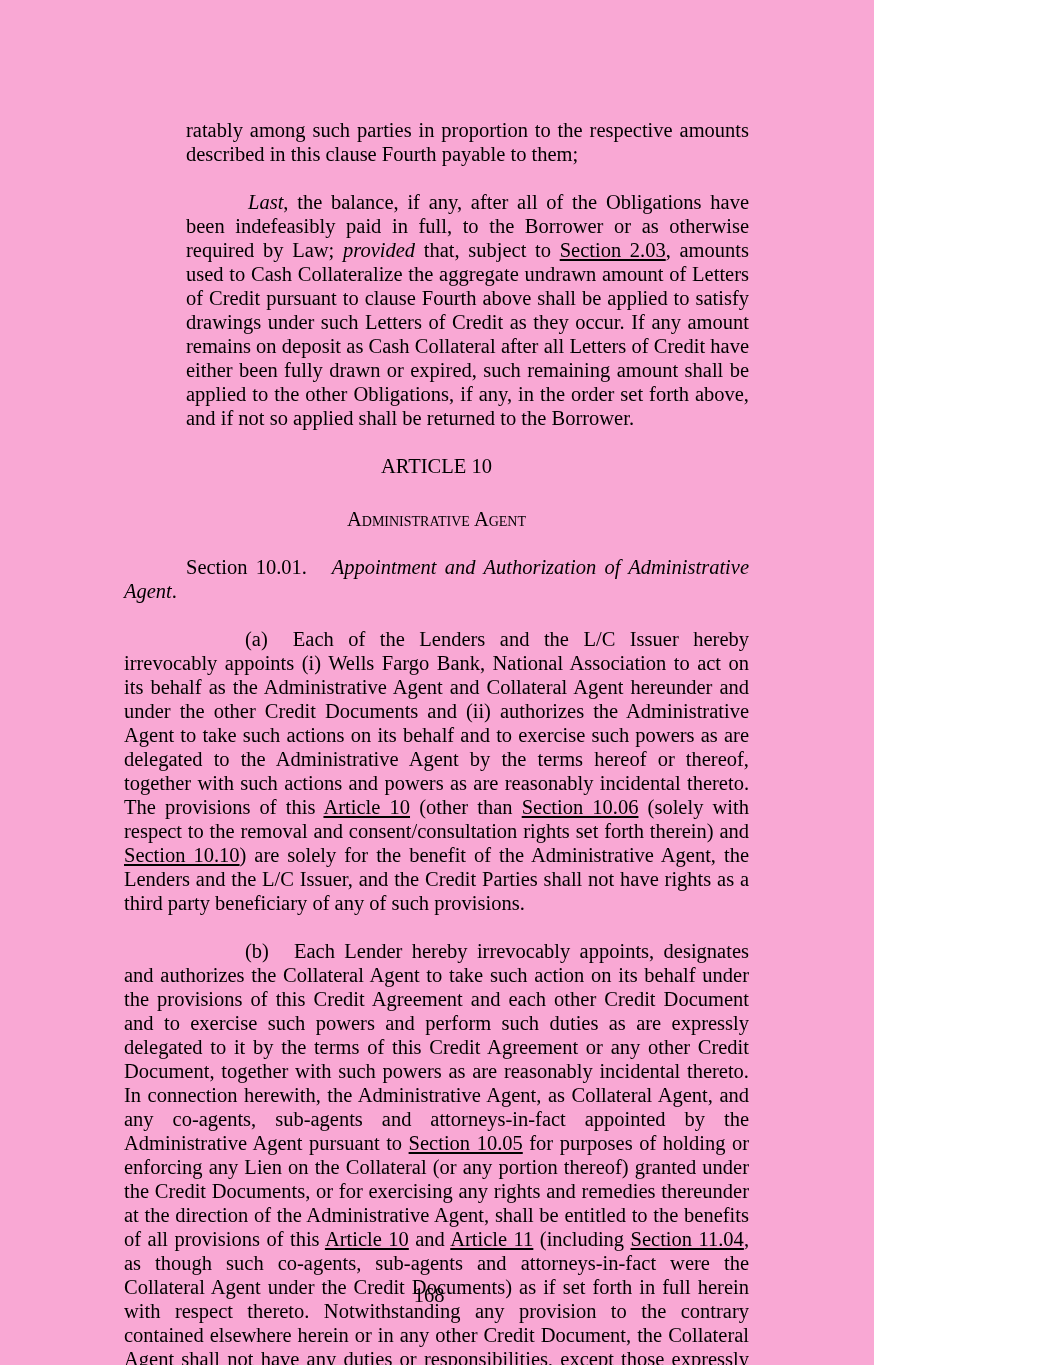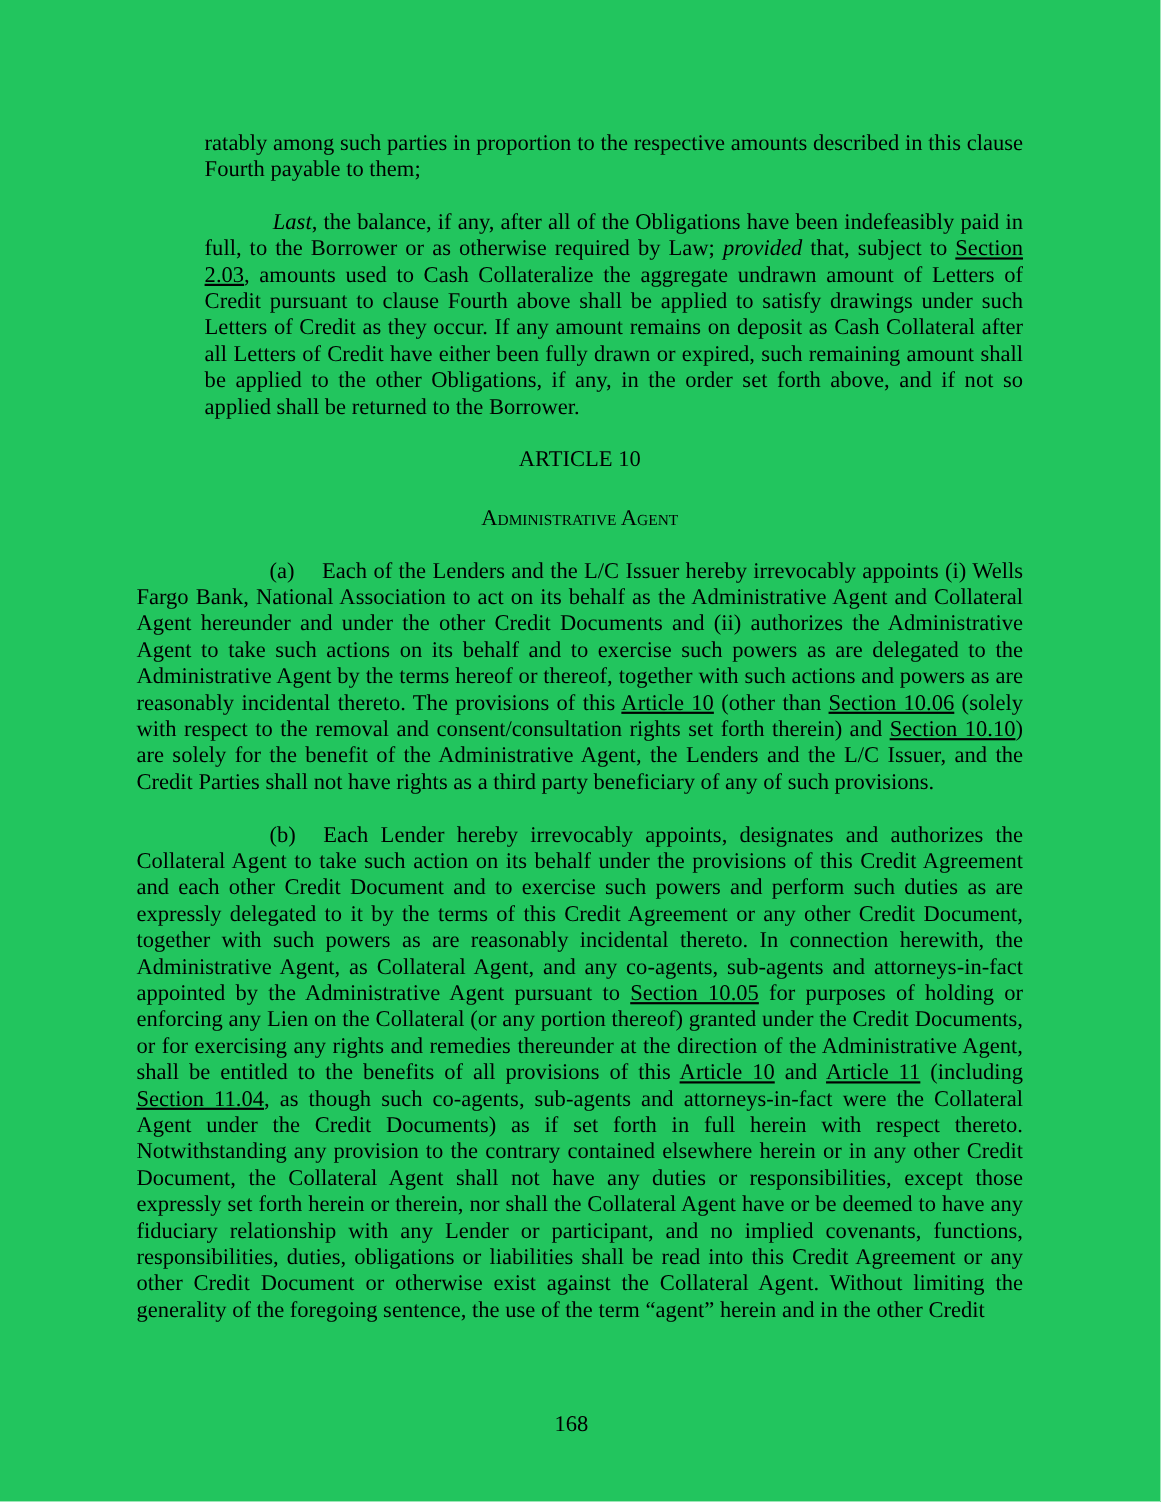--- a/index.html
+++ b/index.html
@@ -9,9 +9,9 @@
   }
   .page {
     position: relative;
-    width: 1055px;
+    width: 874px;
     height: 1365px;
-    background: #22c55e;
+    background: #f9a8d4;
     color: #000000;
     font-family: "Liberation Serif", "DejaVu Serif", serif;
     font-size: 20.5px;

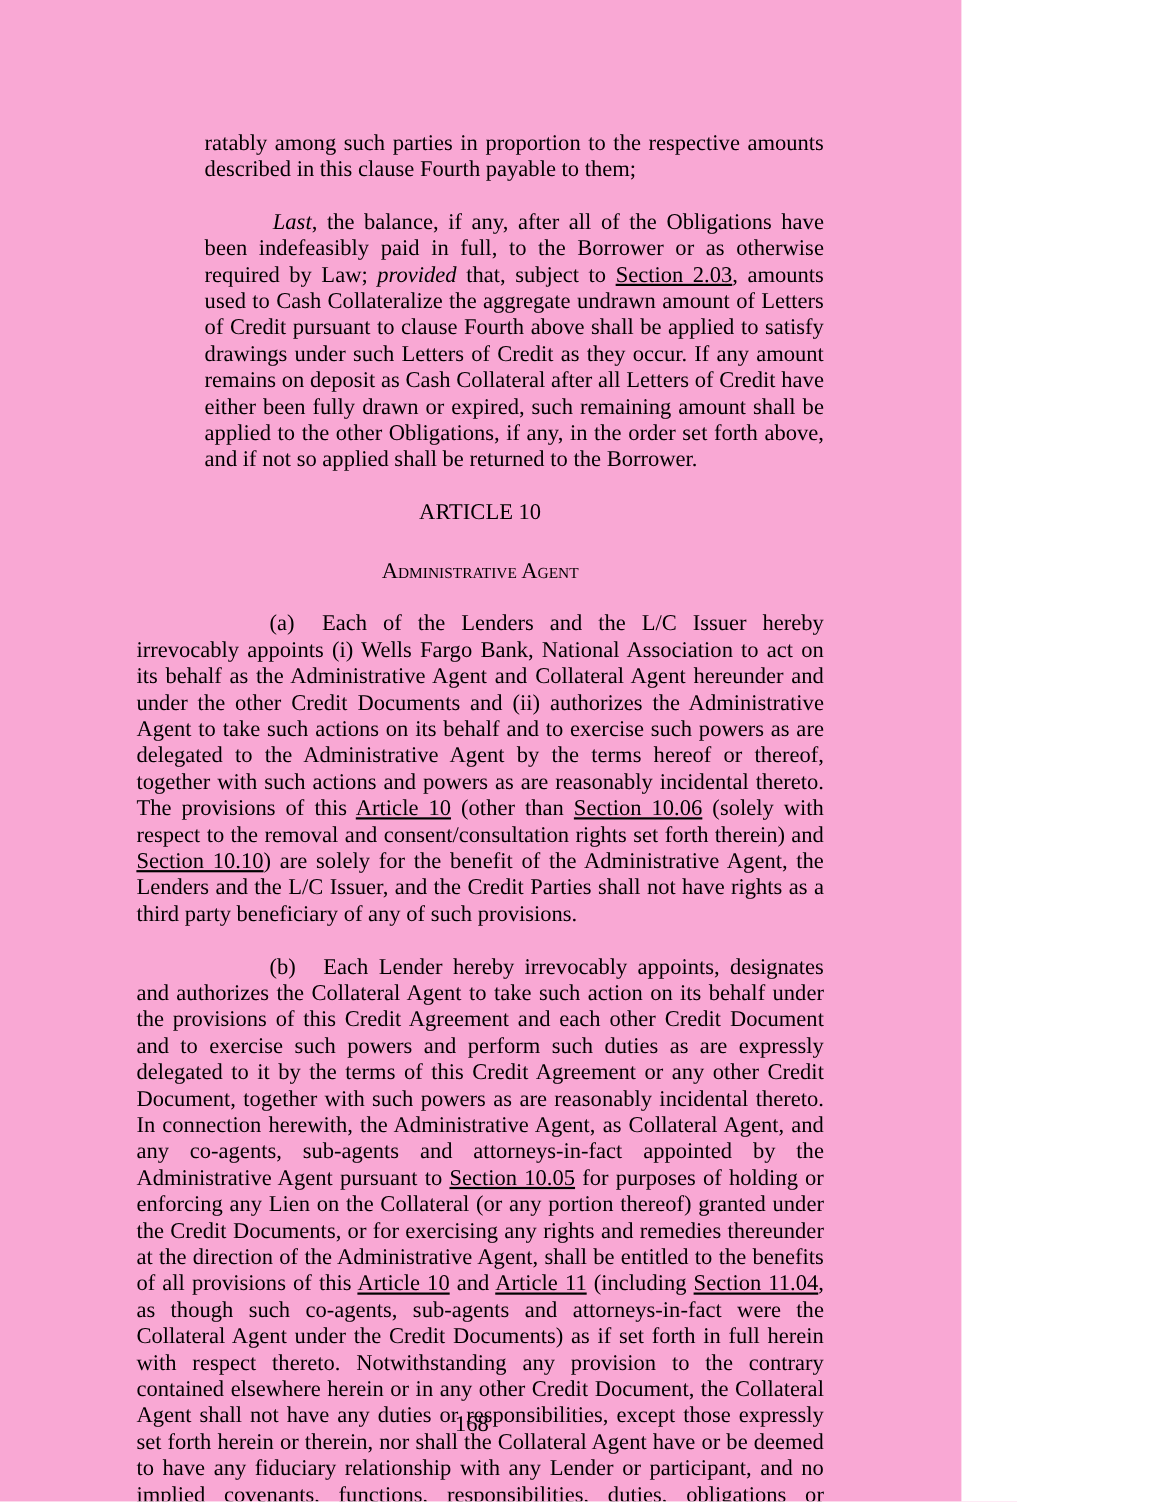--- a/index.html
+++ b/index.html
@@ -63,6 +63,7 @@
       <p class="heading-line smallcaps">Administrative Agent</p>
     </div>
 
+    <p class="para fl-62"><span>Section 10.01.&nbsp;&nbsp; </span><span class="i">Appointment and Authorization of Administrative Agent</span><span>.</span></p>
 
     <p class="para fl-121"><span>(a)</span><span class="tab"></span><span>Each of the Lenders and the L/C Issuer hereby irrevocably appoints (i) Wells Fargo Bank, National Association to act on its behalf as the Administrative Agent and Collateral Agent hereunder and under the other Credit Documents and (ii) authorizes the Administrative Agent to take such actions on its behalf and to exercise such powers as are delegated to the Administrative Agent by the terms hereof or thereof, together with such actions and powers as are reasonably incidental thereto.  The provisions of this </span><span class="u">Article 10</span><span> (other than </span><span class="u">Section 10.06</span><span> (solely with respect to the removal and consent/consultation rights set forth therein) and </span><span class="u">Section 10.10</span><span>) are solely for the benefit of the Administrative Agent, the Lenders and the L/C Issuer, and the Credit Parties shall not have rights as a third party beneficiary of any of such provisions.</span></p>
 

